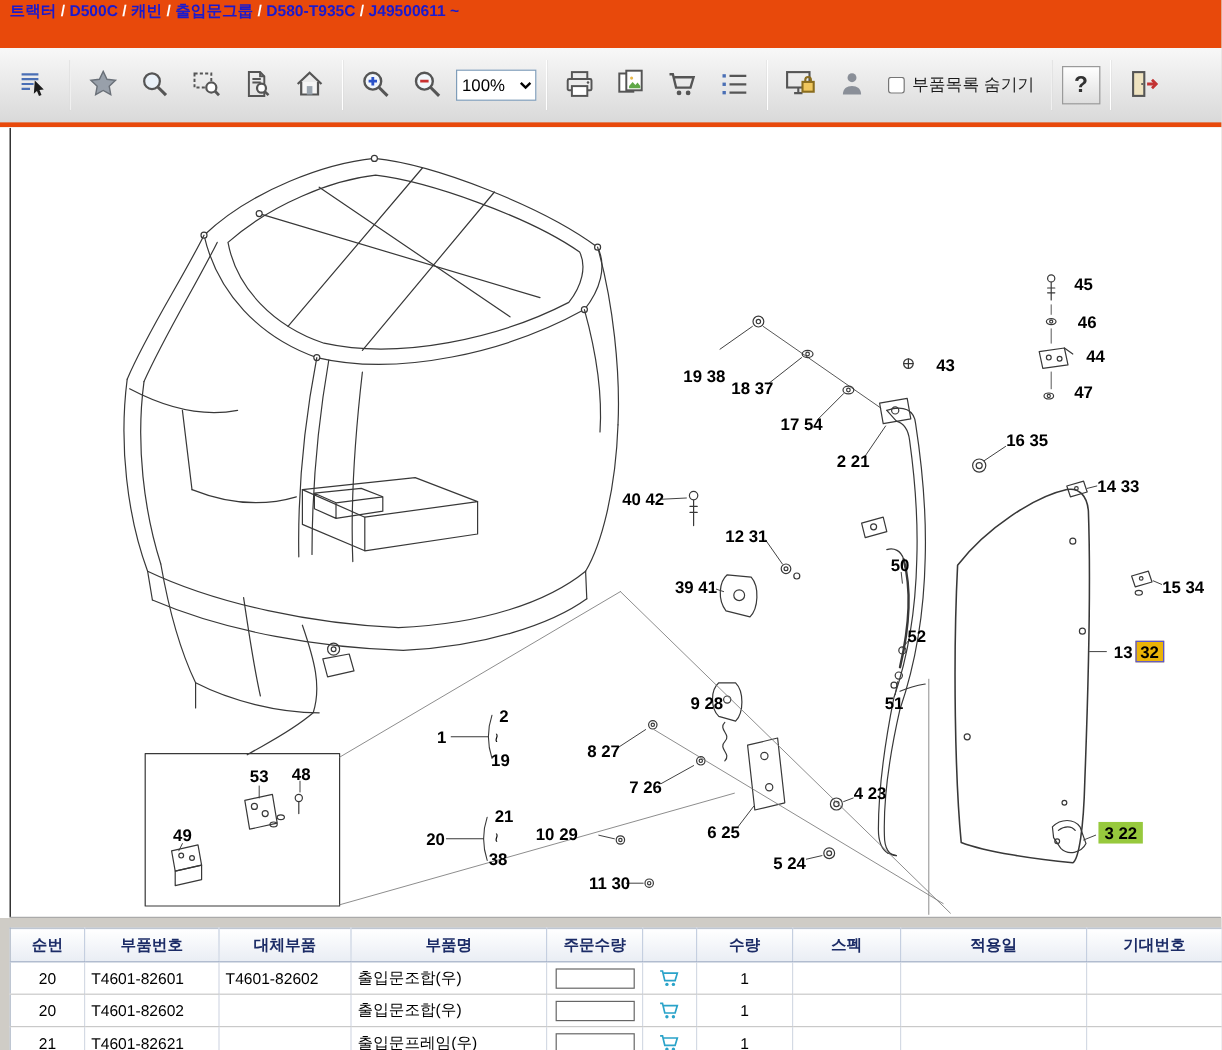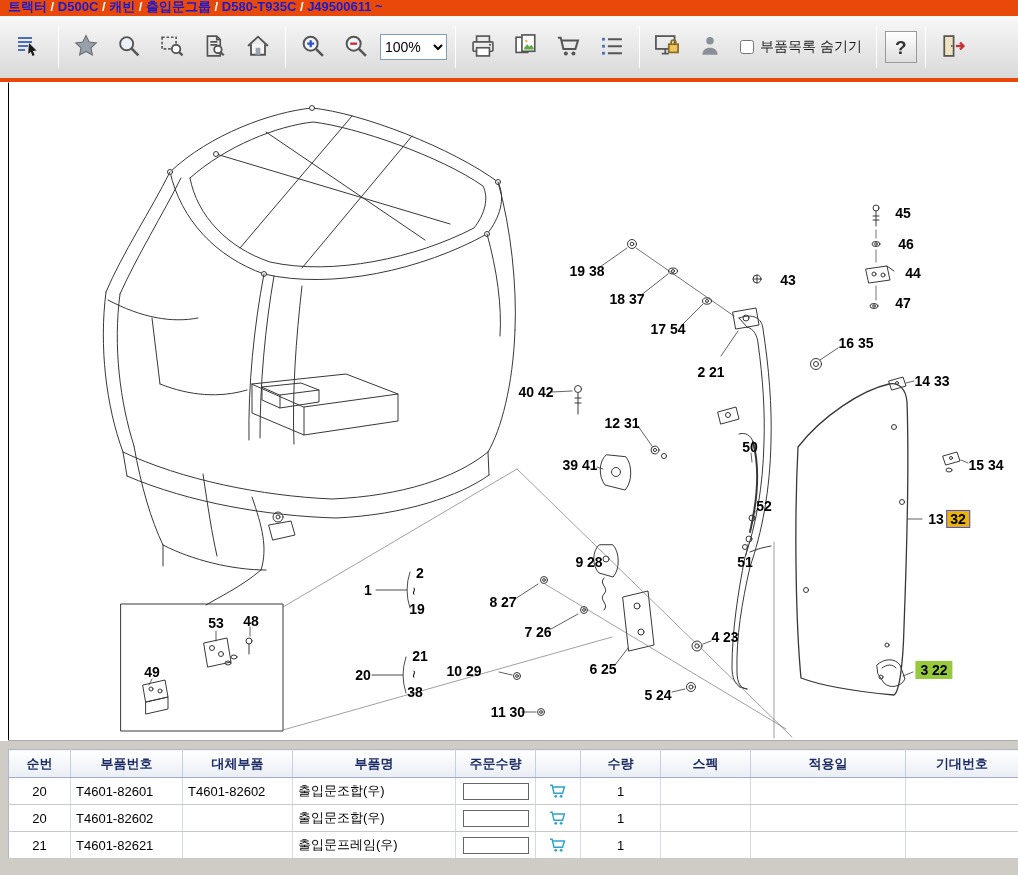--- a/index.html
+++ b/index.html
@@ -13,7 +13,7 @@
     font-family:"Liberation Sans","DejaVu Sans",sans-serif;position:relative;
   }
   
-  .topbar{height:16px;background:var(--accent);display:flex;align-items:flex-end;padding-left:8px;}
+  .topbar{height:40px;background:var(--accent);display:flex;align-items:flex-start;padding-left:8px;}
   .bseg{color:var(--breadcrumb);font-weight:bold;font-size:13px;}
   .bsep{color:#ffffff;font-weight:bold;font-size:13px;white-space:pre;}
   

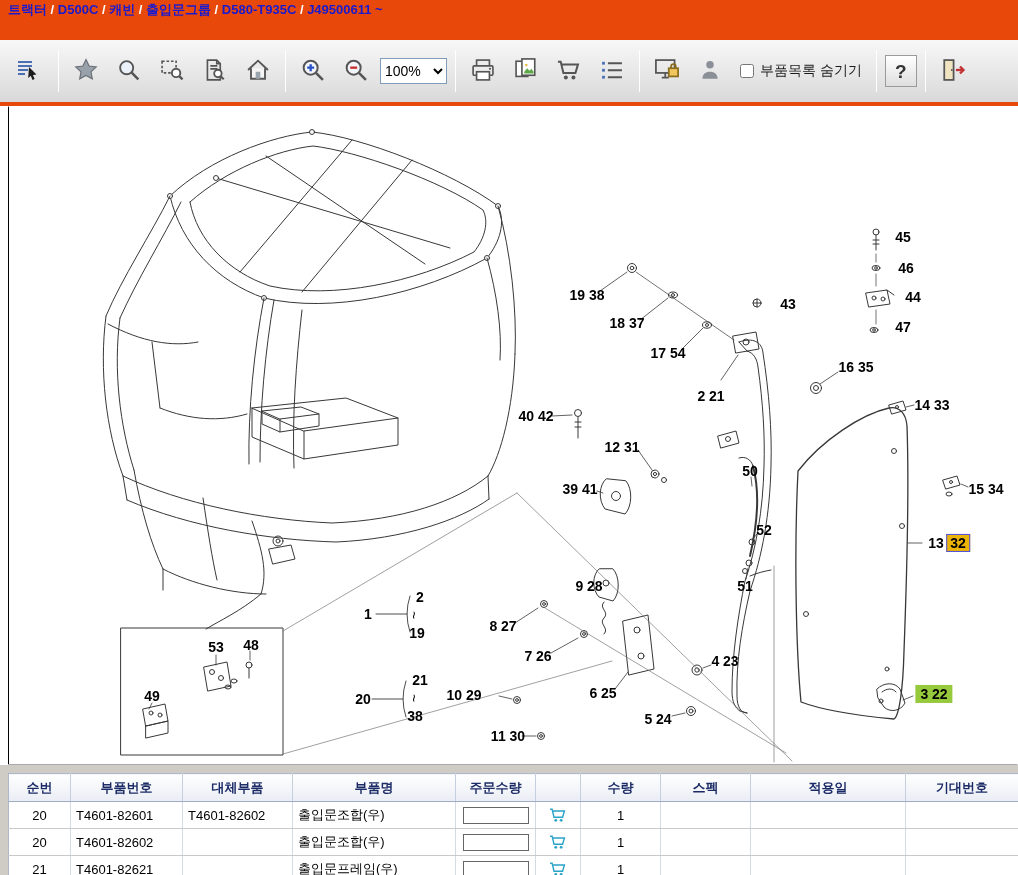--- a/index.html
+++ b/index.html
@@ -414,7 +414,7 @@
       <div class="callout" style="left: 913px; top: 191px;">44</div>
       <div class="callout" style="left: 788px; top: 198px;">43</div>
       <div class="callout" style="left: 903px; top: 221px;">47</div>
-      <div class="callout" style="left: 587px; top: 189px;">19 38</div>
+      <div class="callout" style="left: 587px; top: 207px;">19 38</div>
       <div class="callout" style="left: 627px; top: 217px;">18 37</div>
       <div class="callout" style="left: 668px; top: 247px;">17 54</div>
       <div class="callout" style="left: 856px; top: 261px;">16 35</div>

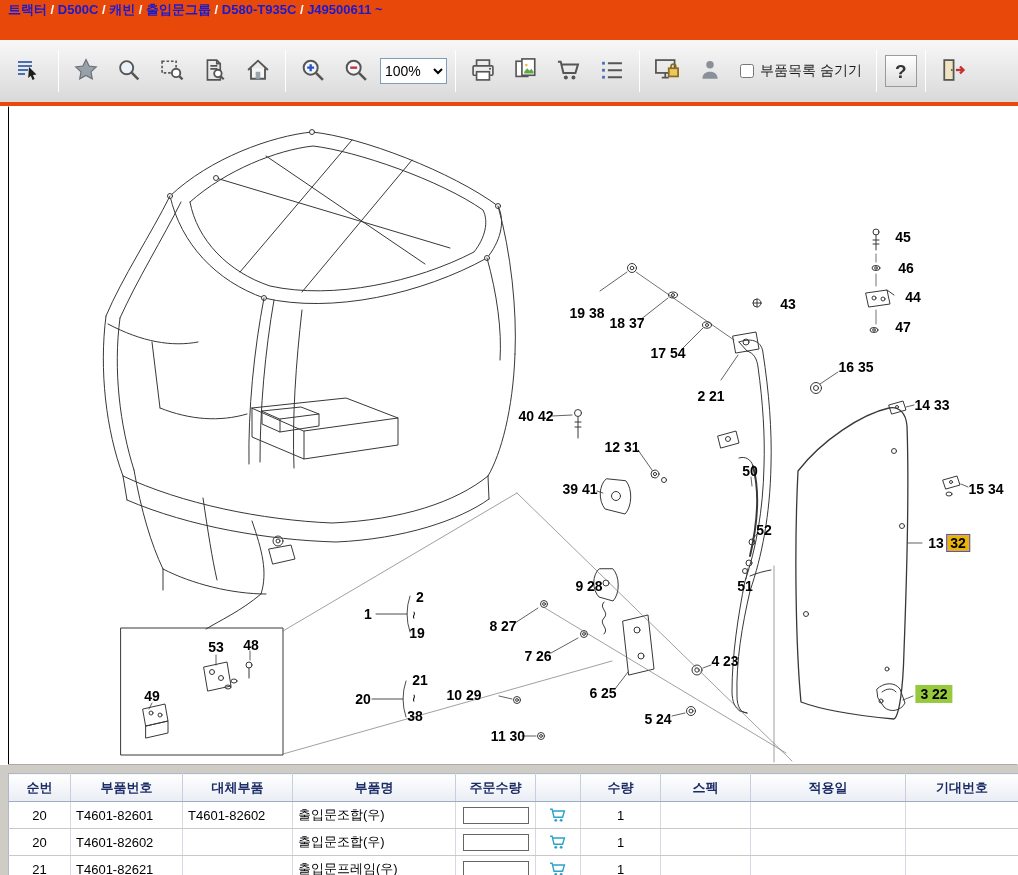--- a/index.html
+++ b/index.html
@@ -418,7 +418,7 @@
       <div class="callout" style="left: 627px; top: 217px;">18 37</div>
       <div class="callout" style="left: 668px; top: 247px;">17 54</div>
       <div class="callout" style="left: 856px; top: 261px;">16 35</div>
-      <div class="callout" style="left: 711px; top: 290px;">2 21</div>
+      <div class="callout" style="left: 711px; top: 278px;">2 21</div>
       <div class="callout" style="left: 932px; top: 299px;">14 33</div>
       <div class="callout" style="left: 536px; top: 310px;">40 42</div>
       <div class="callout" style="left: 622px; top: 341px;">12 31</div>

